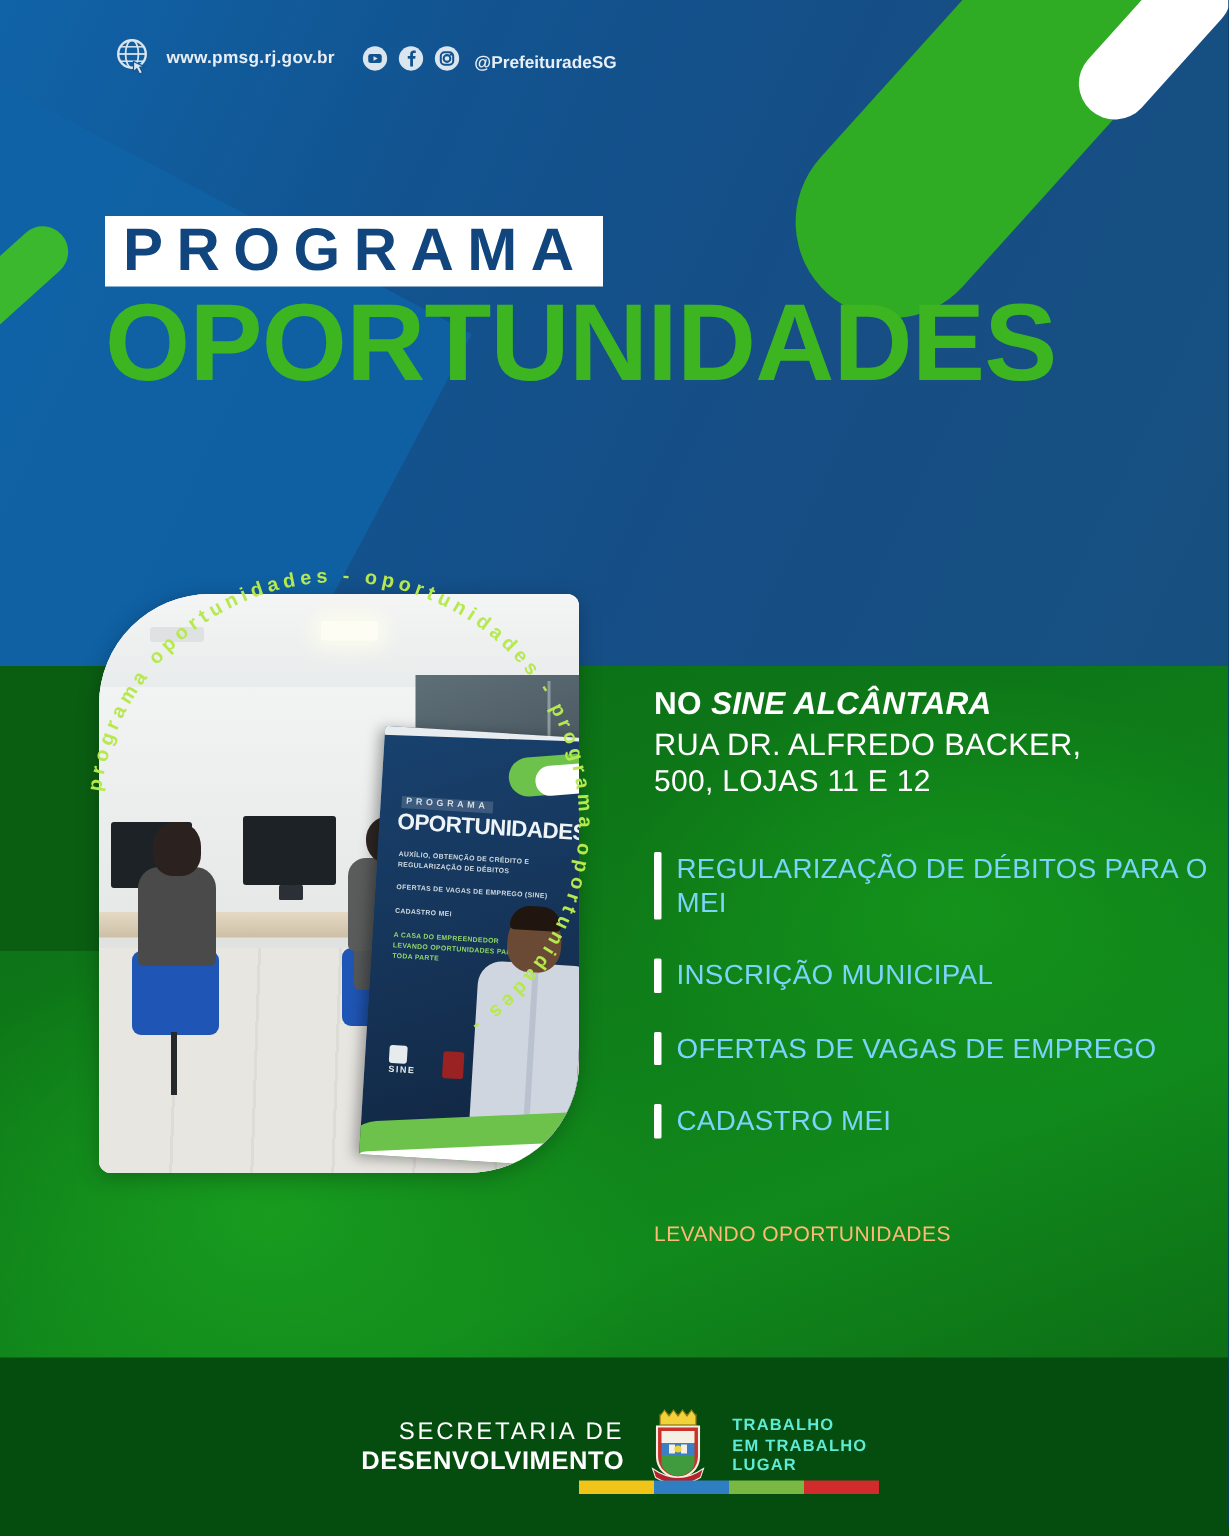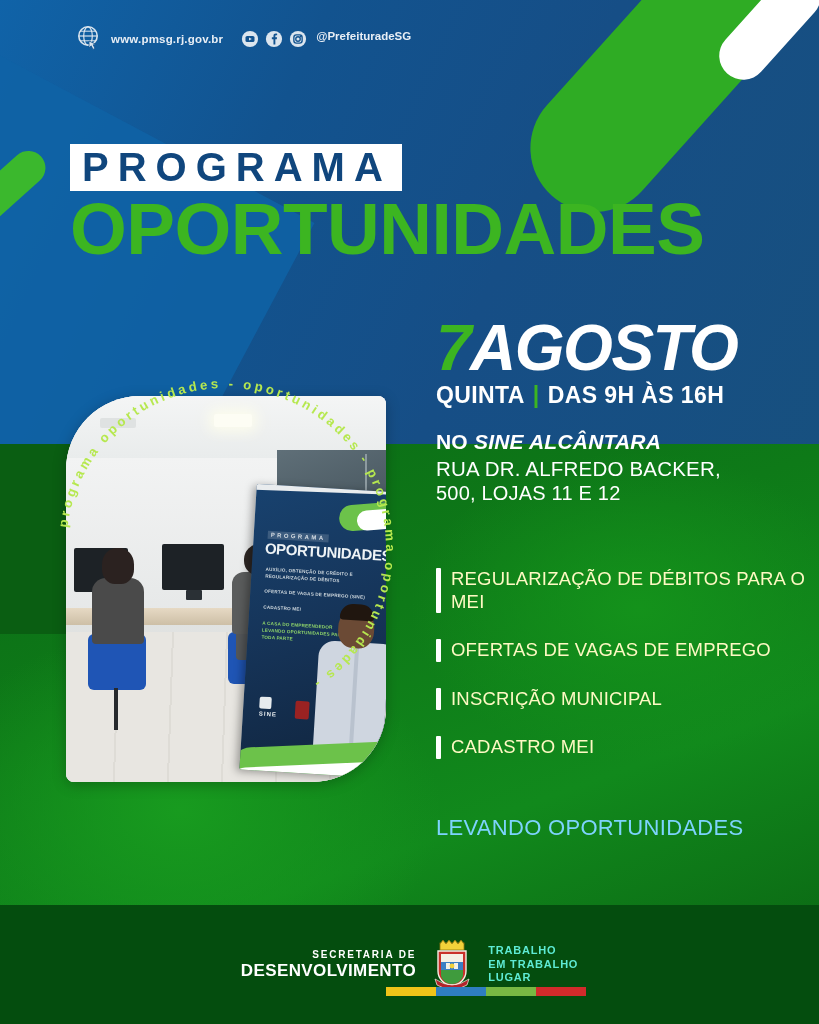--- a/index.html
+++ b/index.html
@@ -100,7 +100,7 @@
   }
   .social-group {
     display: flex;
-    align-items: flex-start;
+    align-items: flex-end;
     gap: 6px;
     margin-left: 9px;
   }

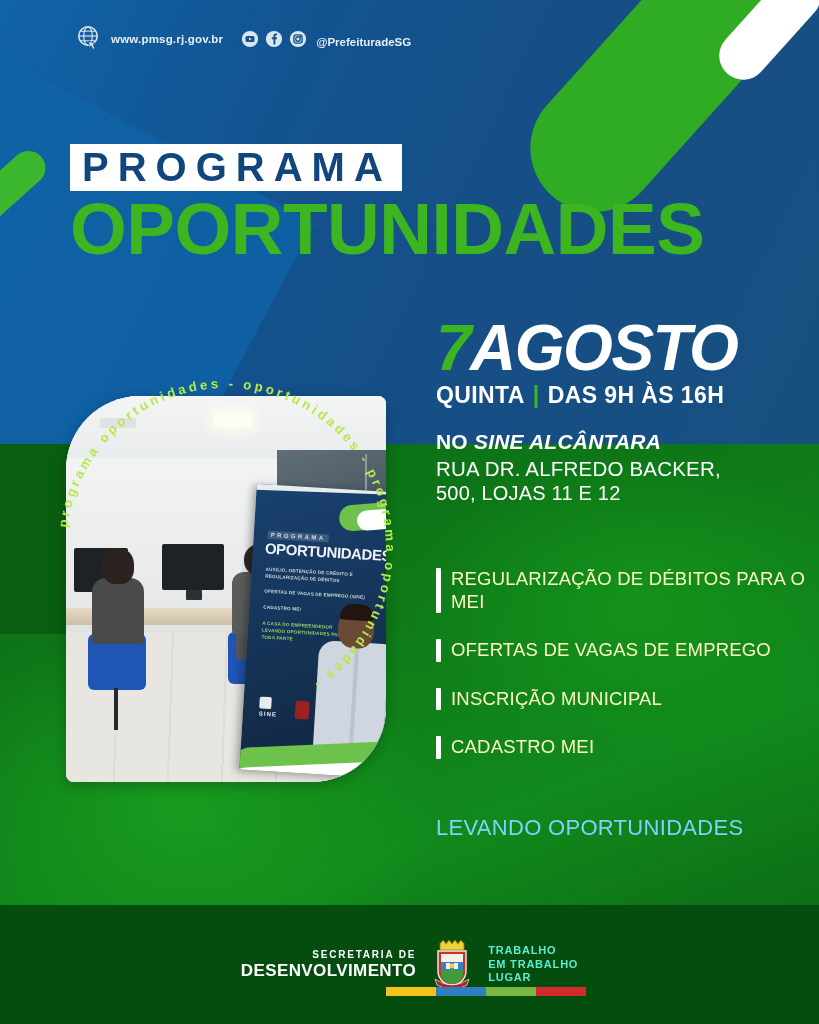--- a/index.html
+++ b/index.html
@@ -470,16 +470,6 @@
     <div class="title-oportunidades">OPORTUNIDADES</div>
   </div>
 
-  <div class="date-block">
-    <div class="date-line1">
-      <span class="date-day">7</span><span class="date-month">AGOSTO</span>
-    </div>
-    <div class="date-line2">
-      <span>QUINTA</span>
-      <span class="date-sep">|</span>
-      <span>DAS 9H ÀS 16H</span>
-    </div>
-  </div>
 
   <div class="photo-wrap">
     <svg class="circ-text" viewBox="0 0 404 404">

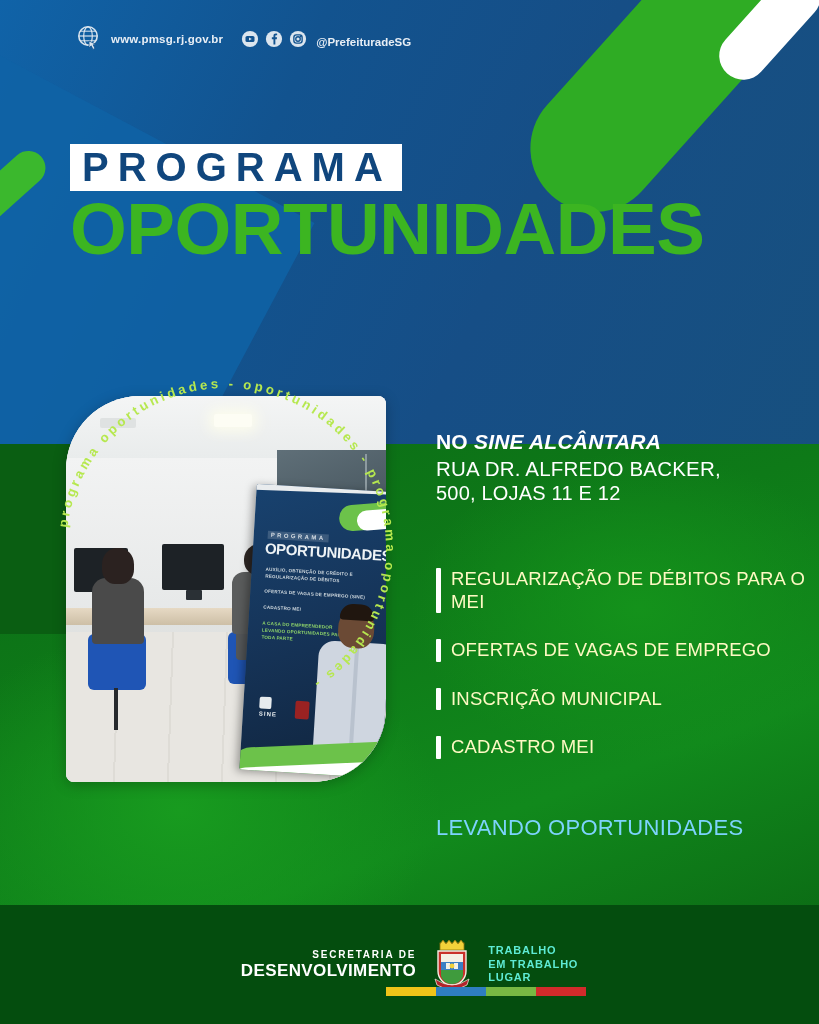--- a/index.html
+++ b/index.html
@@ -306,7 +306,7 @@
   .circ-text text { fill: #b6e84f; font-size: 13.2px; font-weight: 700; letter-spacing: 3.2px; font-family: "Liberation Sans", sans-serif; }
 
   
-  .info-block { position: absolute; left: 436px; top: 430px; width: 368px; z-index: 12; }
+  .info-block { position: absolute; left: 436px; top: 458px; width: 368px; z-index: 12; }
   .venue {
     color: #ffffff;
     font-size: 21px;

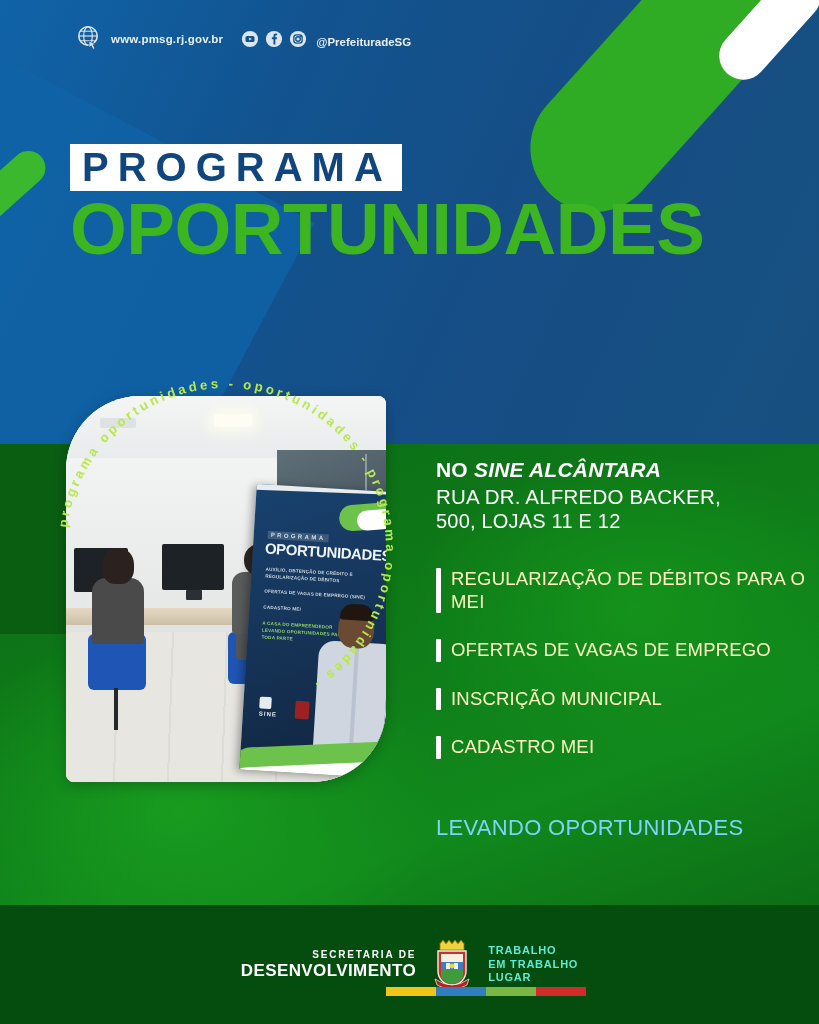--- a/index.html
+++ b/index.html
@@ -348,7 +348,7 @@
     min-height: 20px;
   }
   .svc-label {
-    color: #fef9c3;
+    color: #7dd3fc;
     font-size: 18.5px;
     font-weight: 500;
     line-height: 1.22;

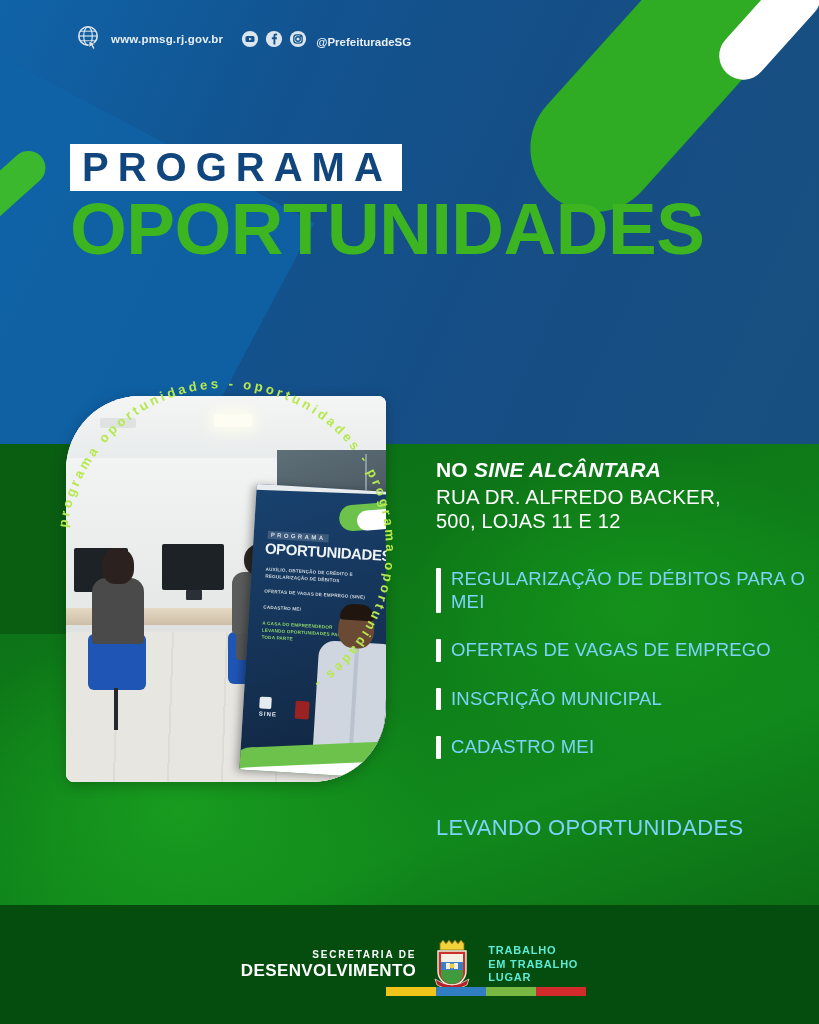--- a/index.html
+++ b/index.html
@@ -542,11 +542,11 @@
     </div>
     <div class="svc">
       <span class="svc-bar"></span>
-      <span class="svc-label">OFERTAS DE VAGAS DE EMPREGO</span>
+      <span class="svc-label">INSCRIÇÃO MUNICIPAL</span>
     </div>
     <div class="svc">
       <span class="svc-bar"></span>
-      <span class="svc-label">INSCRIÇÃO MUNICIPAL</span>
+      <span class="svc-label">OFERTAS DE VAGAS DE EMPREGO</span>
     </div>
     <div class="svc">
       <span class="svc-bar"></span>

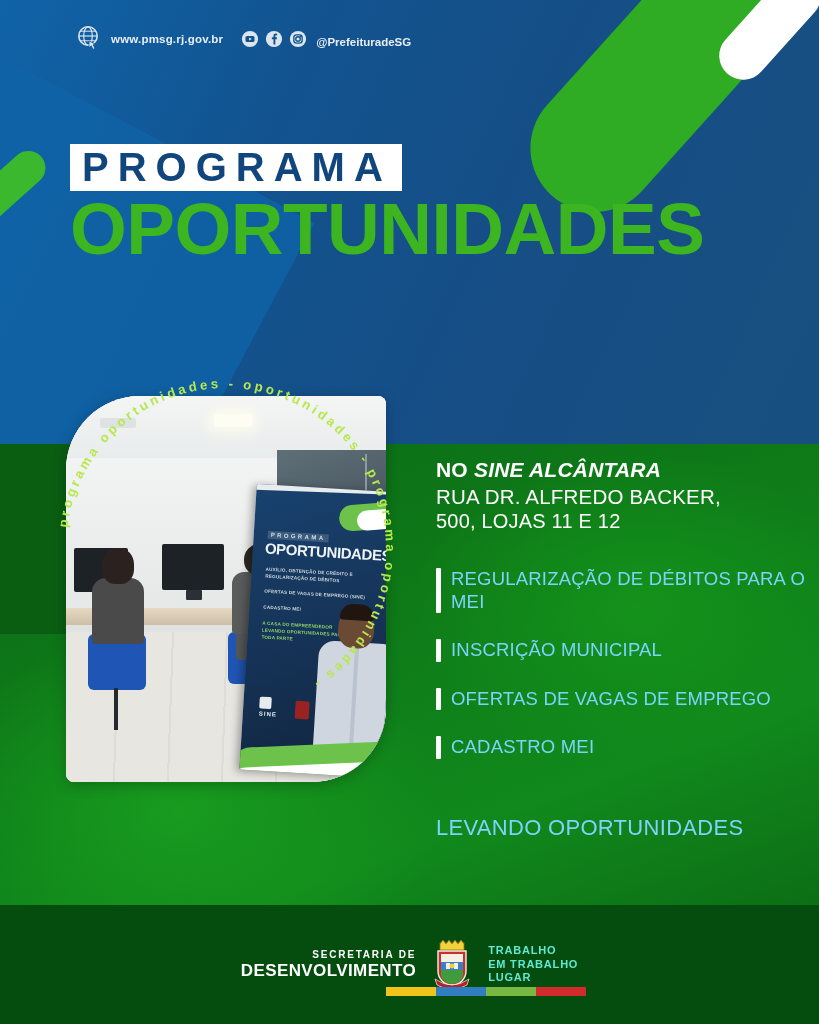--- a/index.html
+++ b/index.html
@@ -357,8 +357,8 @@
 
   .tagline { position: absolute; left: 436px; top: 814px; z-index: 12; }
   .tag-l1, .tag-l2 {
-    color: #7dd3fc;
-    font-size: 22px;
+    color: #fdba74;
+    font-size: 14px;
     font-weight: 500;
     letter-spacing: .3px;
     line-height: 1.26;

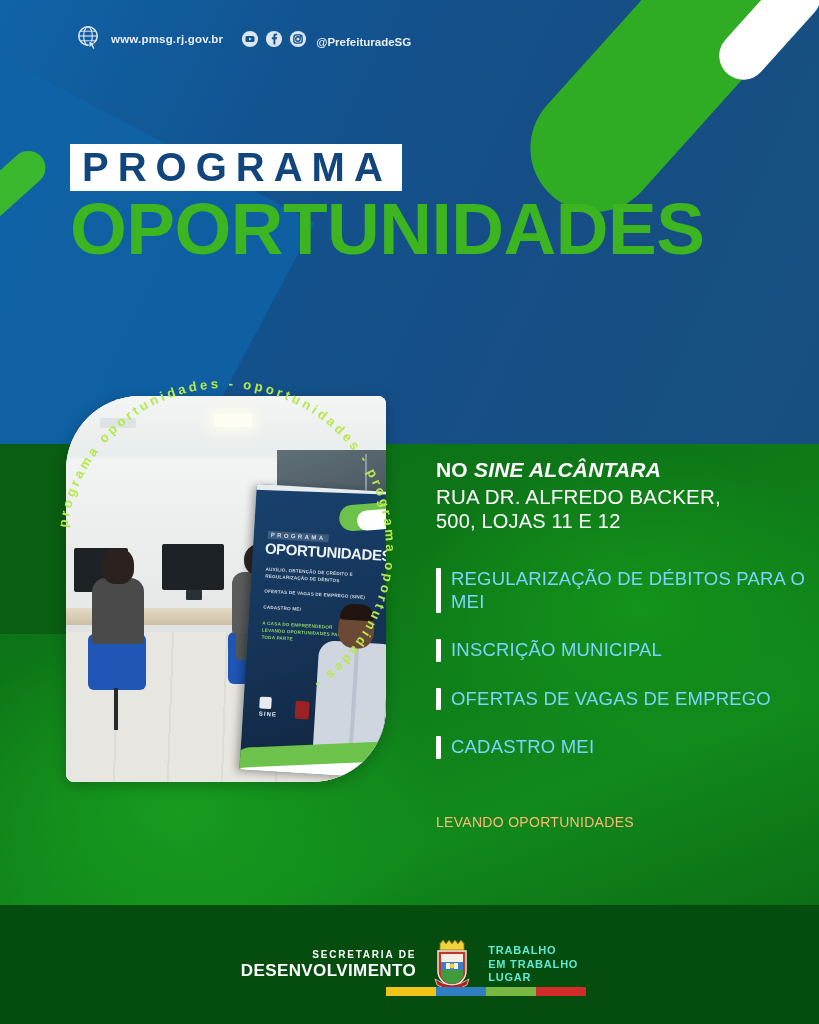--- a/index.html
+++ b/index.html
@@ -381,7 +381,7 @@
     color: #ffffff;
     line-height: 1.12;
   }
-  .sec-l1 { font-size: 10px; font-weight: 700; letter-spacing: 1.8px; }
+  .sec-l1 { font-size: 16px; font-weight: 400; letter-spacing: 1.8px; }
   .sec-l2 { font-size: 17px; font-weight: 800; letter-spacing: .4px; }
   .sec-l3 { font-size: 17.5px; font-weight: 800; letter-spacing: .4px; }
 

